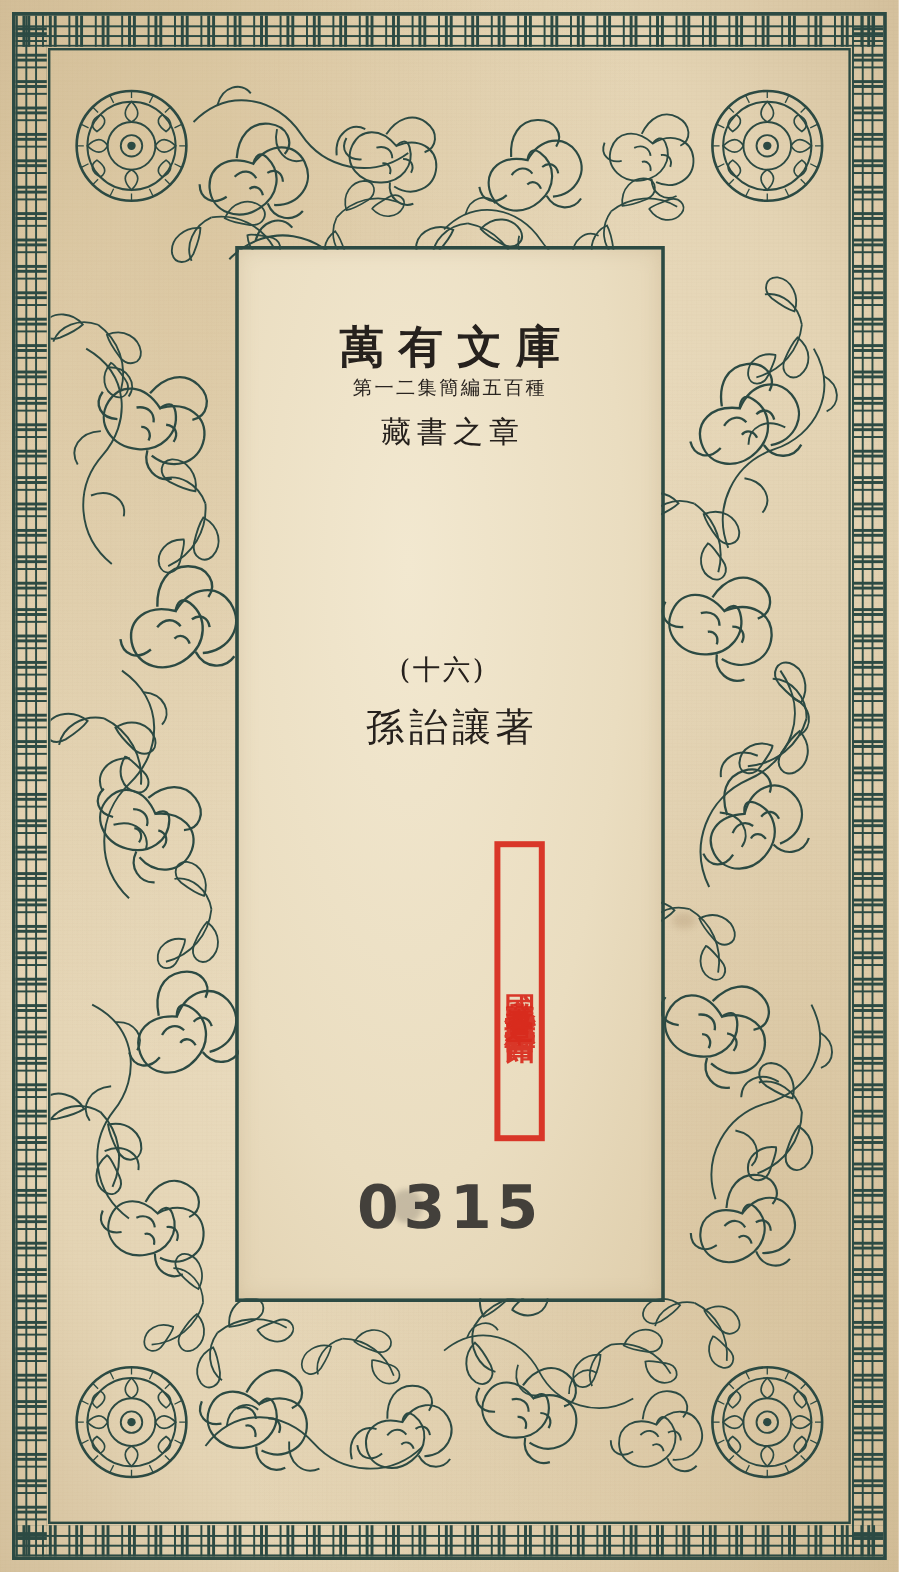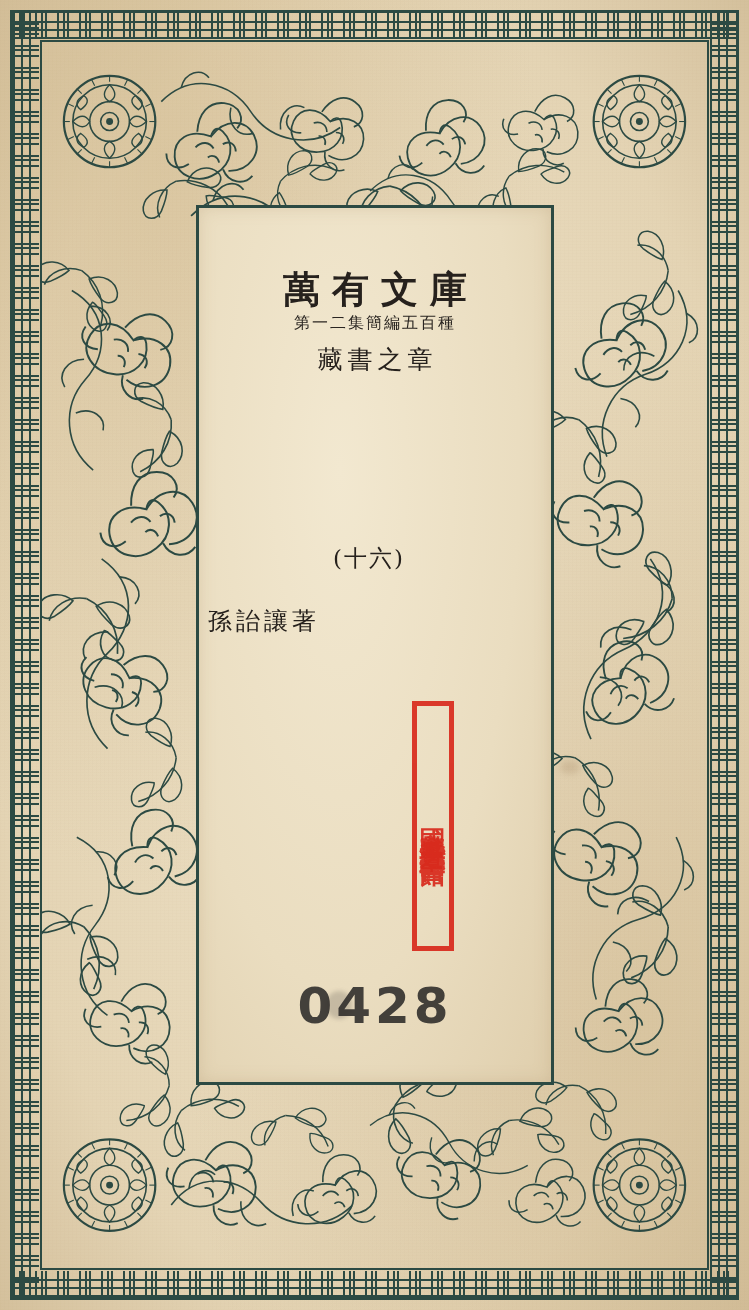--- a/index.html
+++ b/index.html
@@ -180,10 +180,10 @@
   }
   .author-line {
     position: absolute;
-    top: 392px;
-    left: 0; right: 0;
-    text-align: left;
-    font-size: 24px;
+    top: 372px;
+    left: 0; right: 0;
+    text-align: center;
+    font-size: 32px;
     letter-spacing: 4px;
     text-indent: 4px;
     color: #26211d;

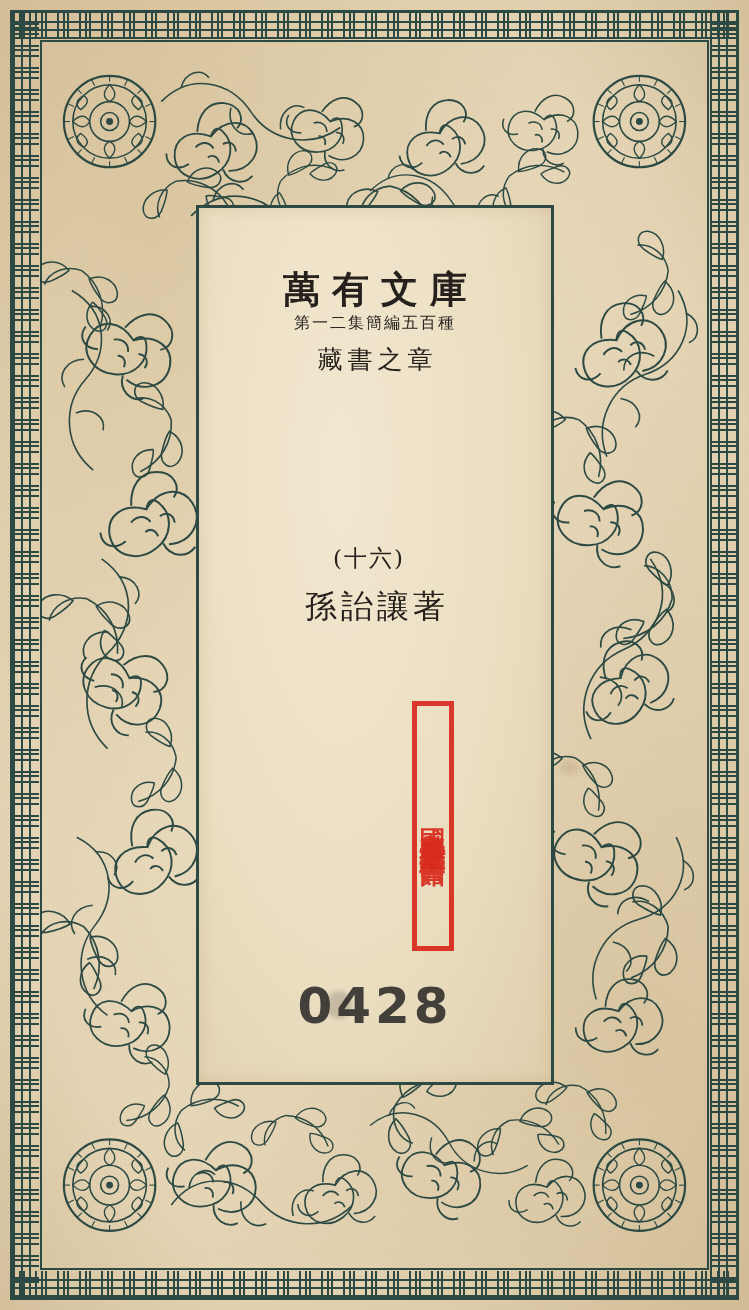--- a/index.html
+++ b/index.html
@@ -433,7 +433,7 @@
 
 
       <div class="stamp-smudge"></div>
-      <div class="stamp-number">0428</div>
+      <div class="stamp-number">0315</div>
 
     </div>
   </div>

